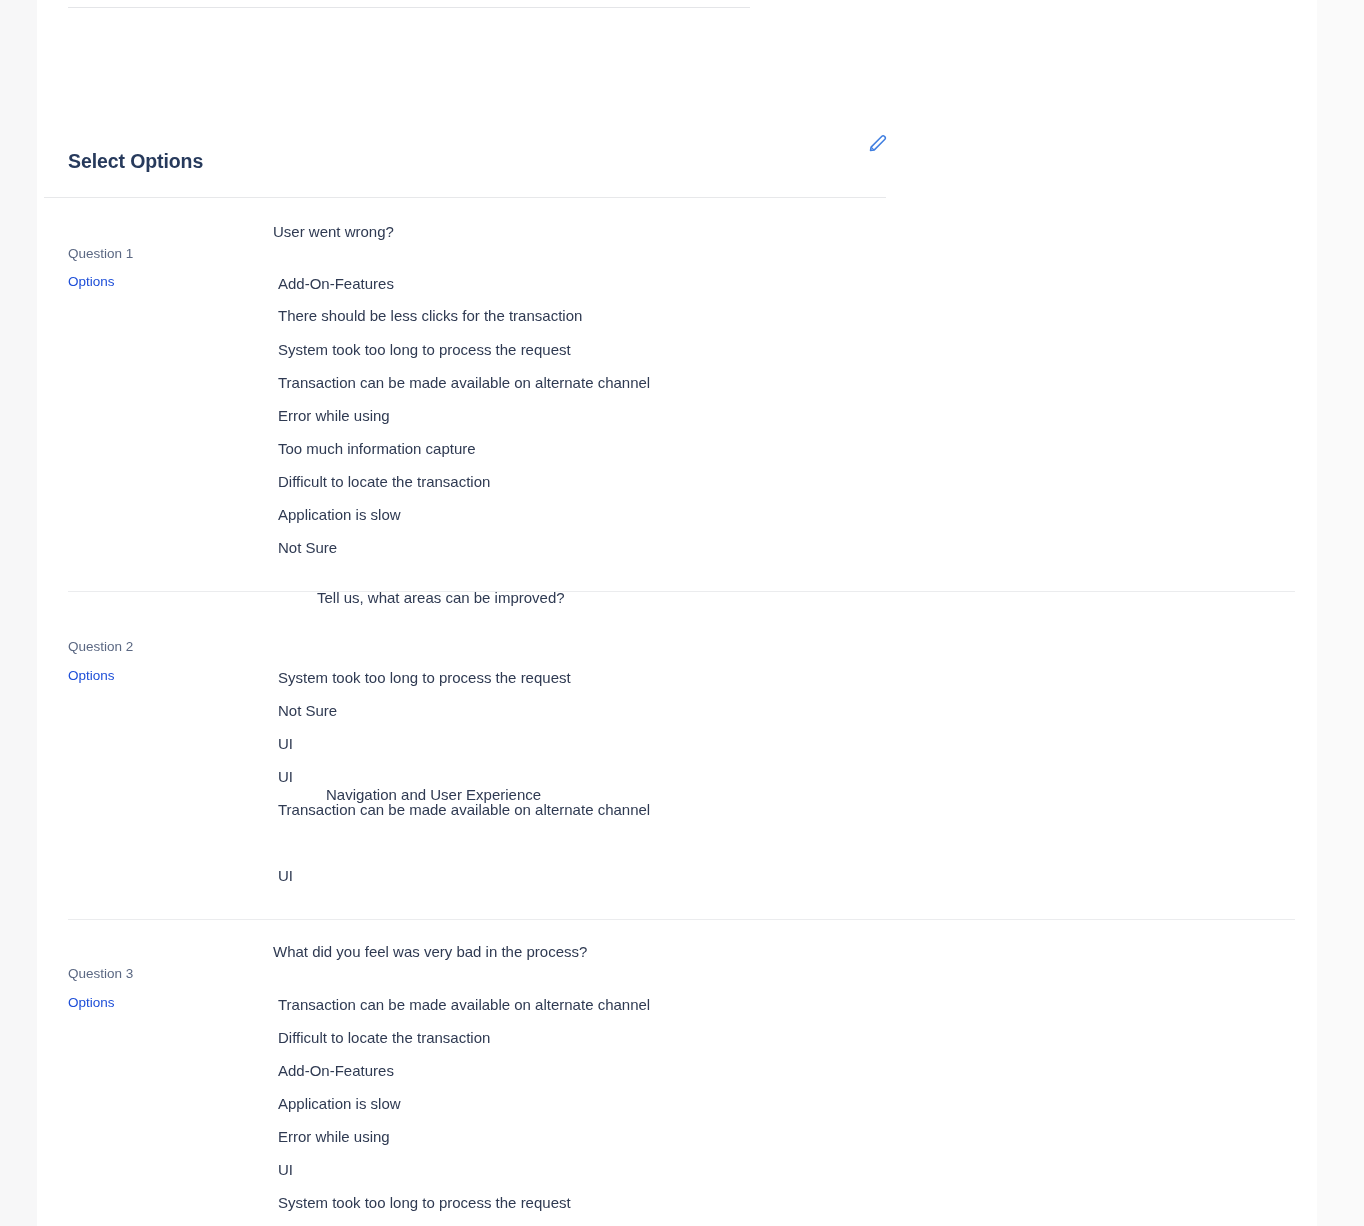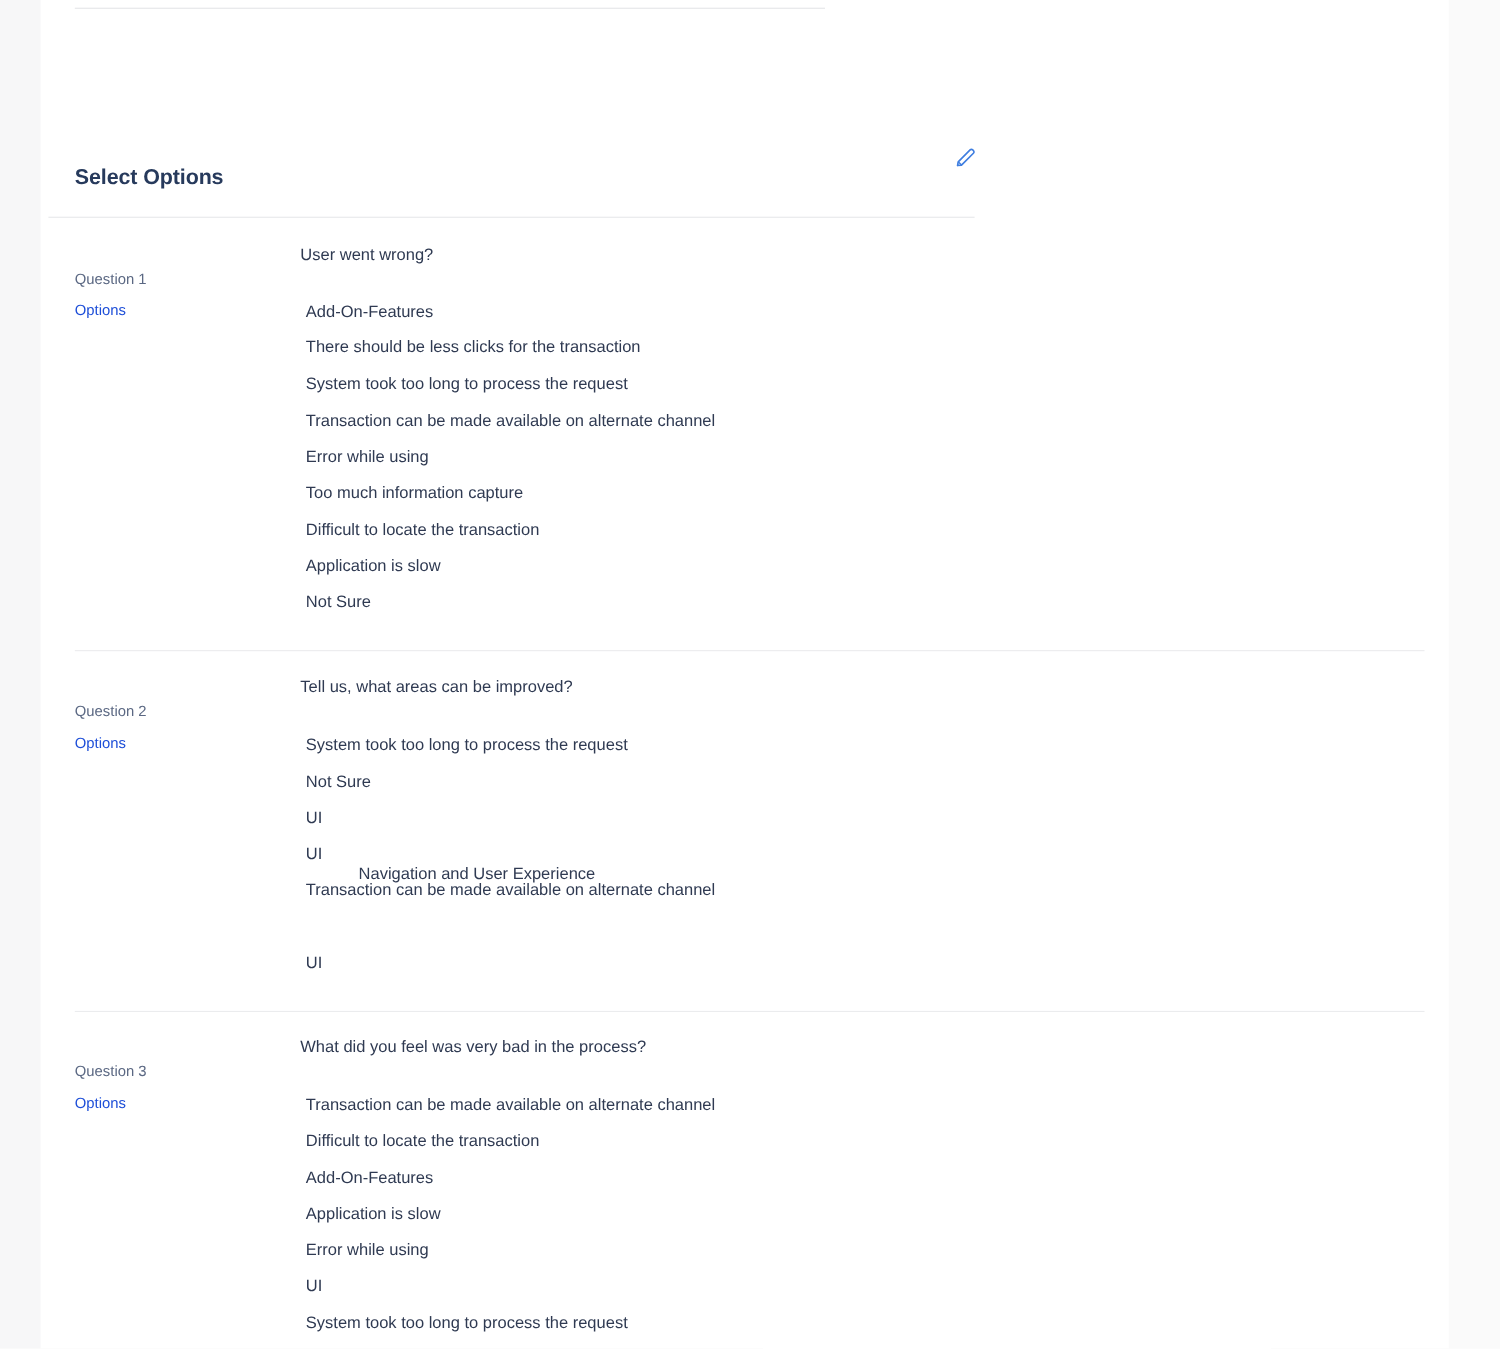--- a/index.html
+++ b/index.html
@@ -182,7 +182,7 @@
 
     <div>
       <div class="q-label" style="top:619px;">Question 2</div>
-      <div class="q-text" style="top:616px;">Tell us, what areas can be improved?</div>
+      <div class="q-text" style="top:589px;margin-left:44px;">Tell us, what areas can be improved?</div>
 
       <div class="opt-label" style="top:668px;">Options</div>
 

